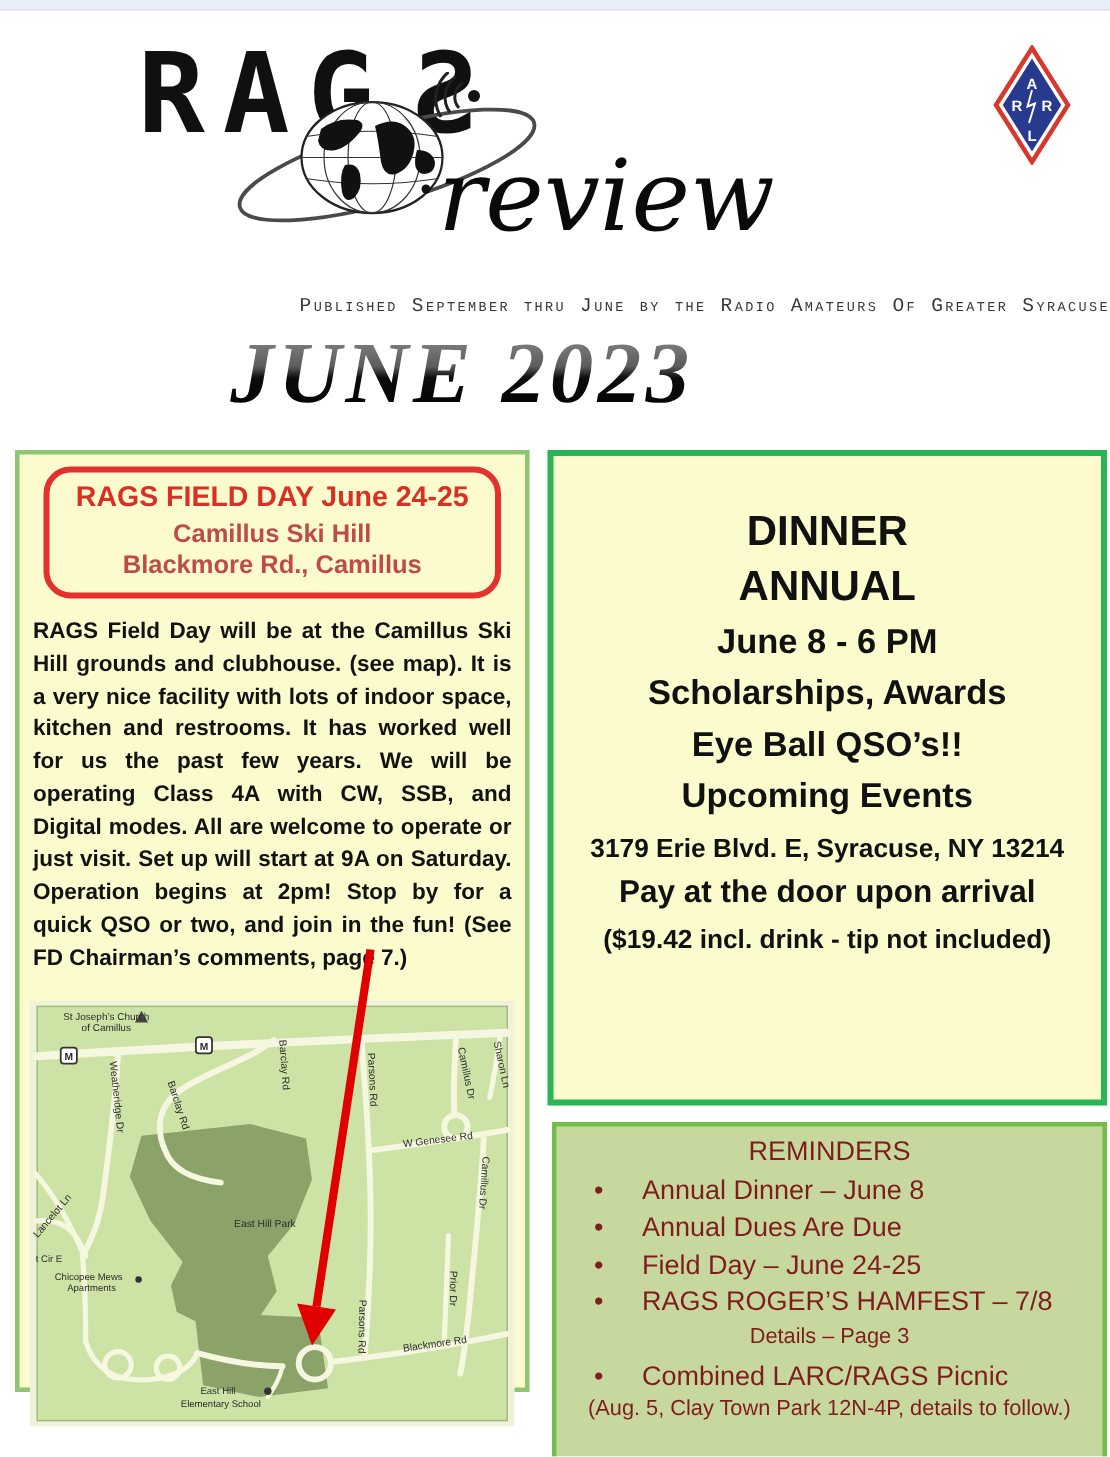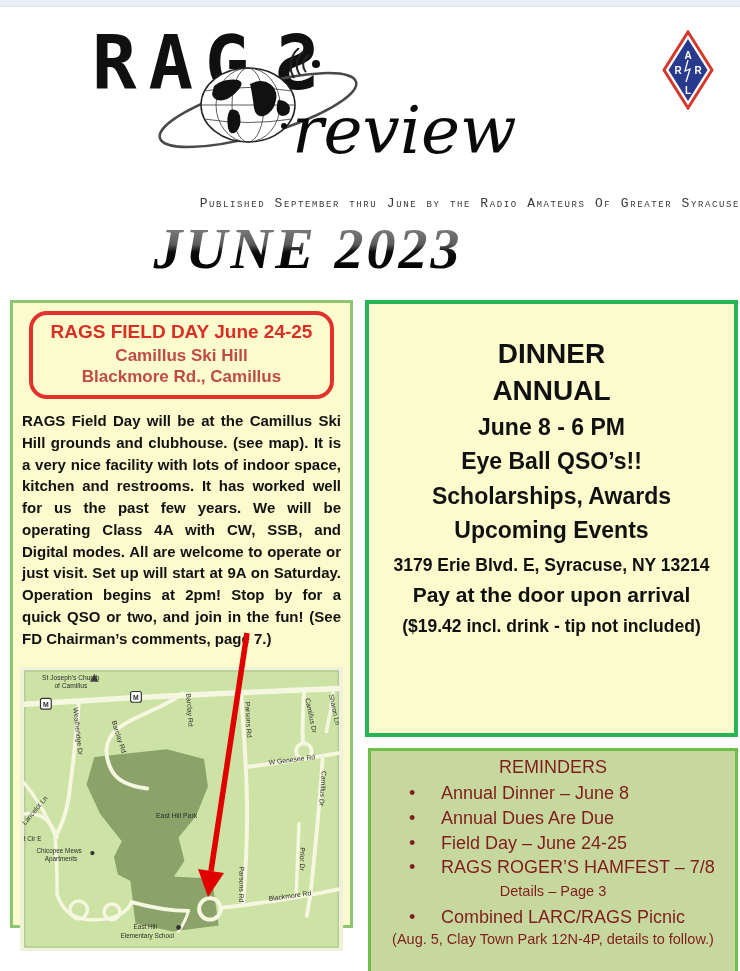--- a/index.html
+++ b/index.html
@@ -207,8 +207,8 @@
       <div>ANNUAL</div>
     </div>
     <div class="dinner-line">June 8 -  6 PM</div>
+    <div class="dinner-line">Scholarships, Awards</div>
     <div class="dinner-line">Eye Ball QSO’s!!</div>
-    <div class="dinner-line">Scholarships, Awards</div>
     <div class="dinner-line">Upcoming Events</div>
     <div class="dinner-address">3179 Erie Blvd. E, Syracuse, NY 13214</div>
     <div class="dinner-pay">Pay at the door upon arrival</div>

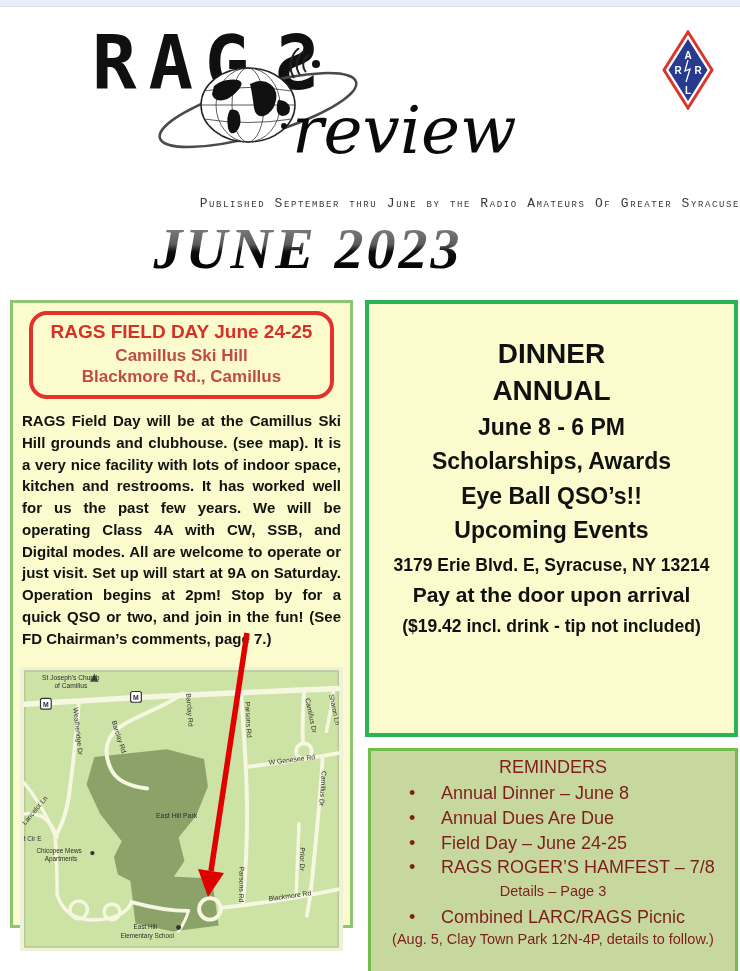--- a/index.html
+++ b/index.html
@@ -65,7 +65,7 @@
                    box-sizing:border-box; background:#c7d89f; border:3px solid #72be4b;
                    color:#7f1d1d; }
   .reminders-title { text-align:center; font-size:18px; margin-top:6px; }
-  .reminders-list { list-style:none; margin:3px 18px 0; padding:0; }
+  .reminders-list { list-style:none; margin:3px 5px 0; padding:0; }
   .reminders-list li { position:relative; padding-left:52px; font-size:18px; line-height:1.38; }
   .reminders-list li::before { content:"\2022"; position:absolute; left:20px; }
   .details-note { text-align:center; font-size:14.5px; line-height:1.35; margin:2px 0; }

